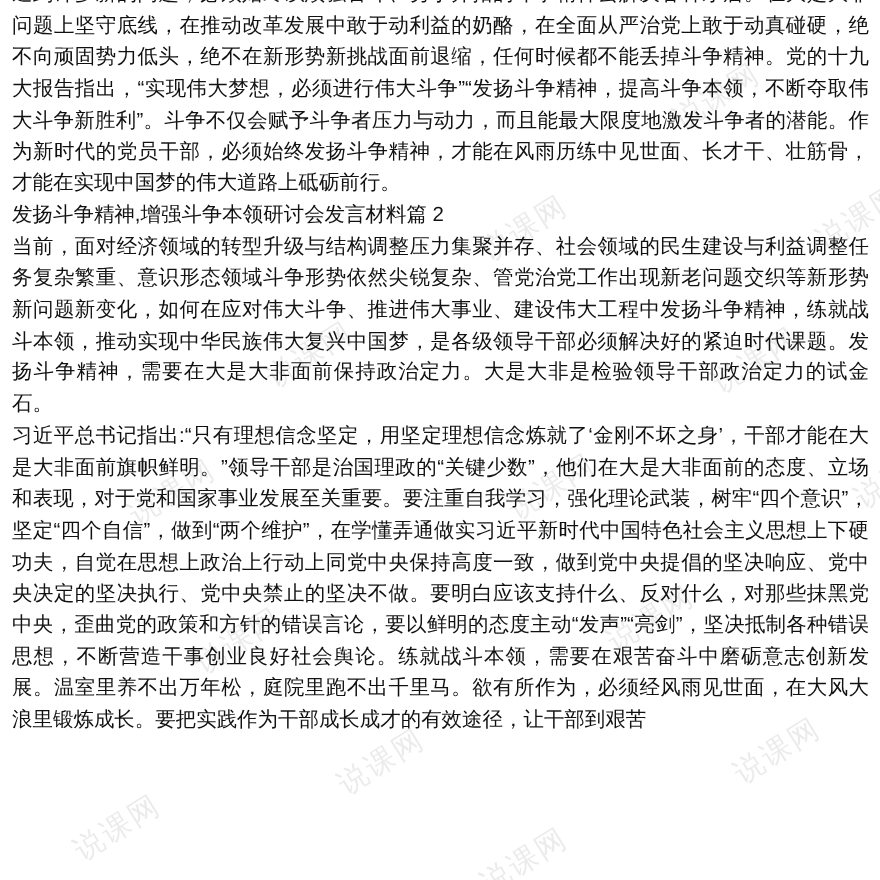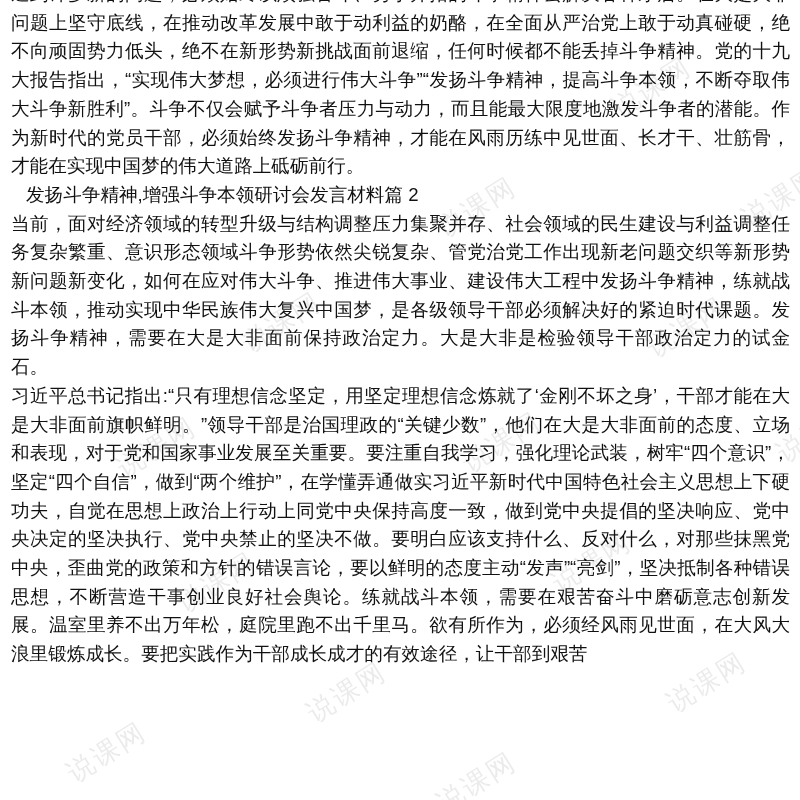--- a/index.html
+++ b/index.html
@@ -69,7 +69,6 @@
   }
   .doc-para.heading-line {
     text-align: left;
-    margin-left: 15px;
   }
 </style>
 </head>

